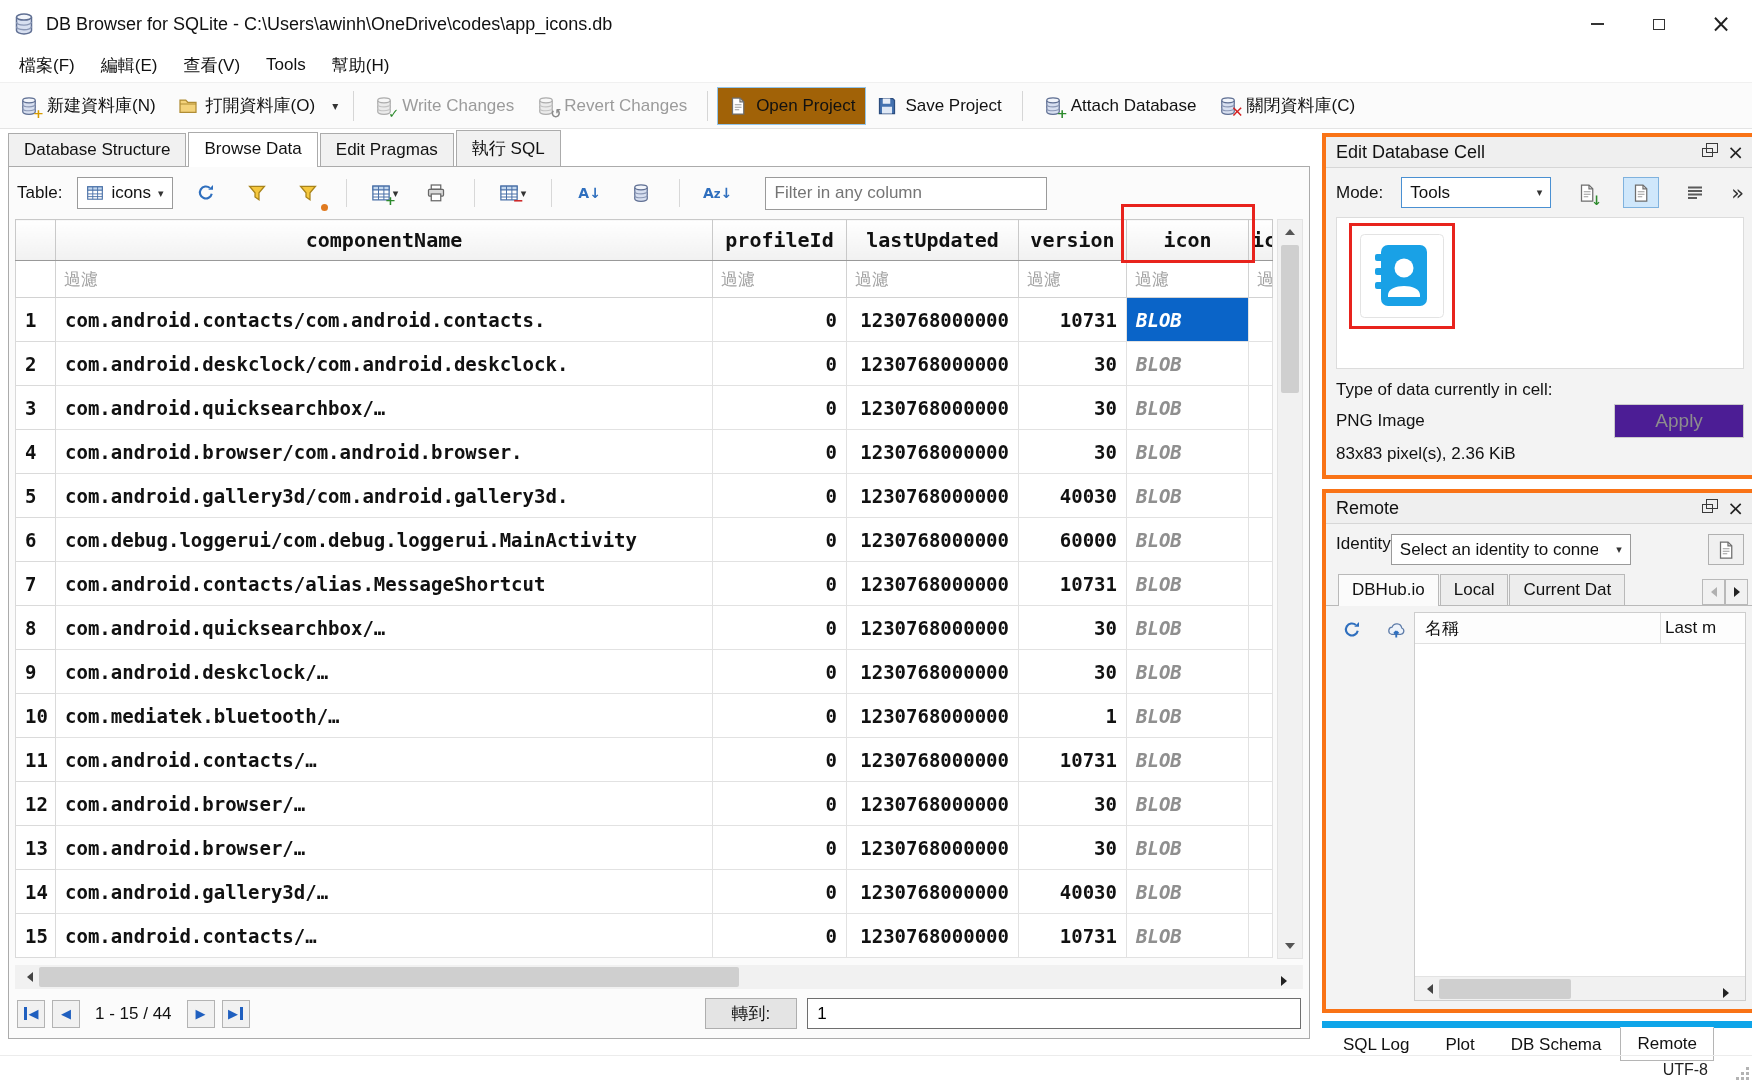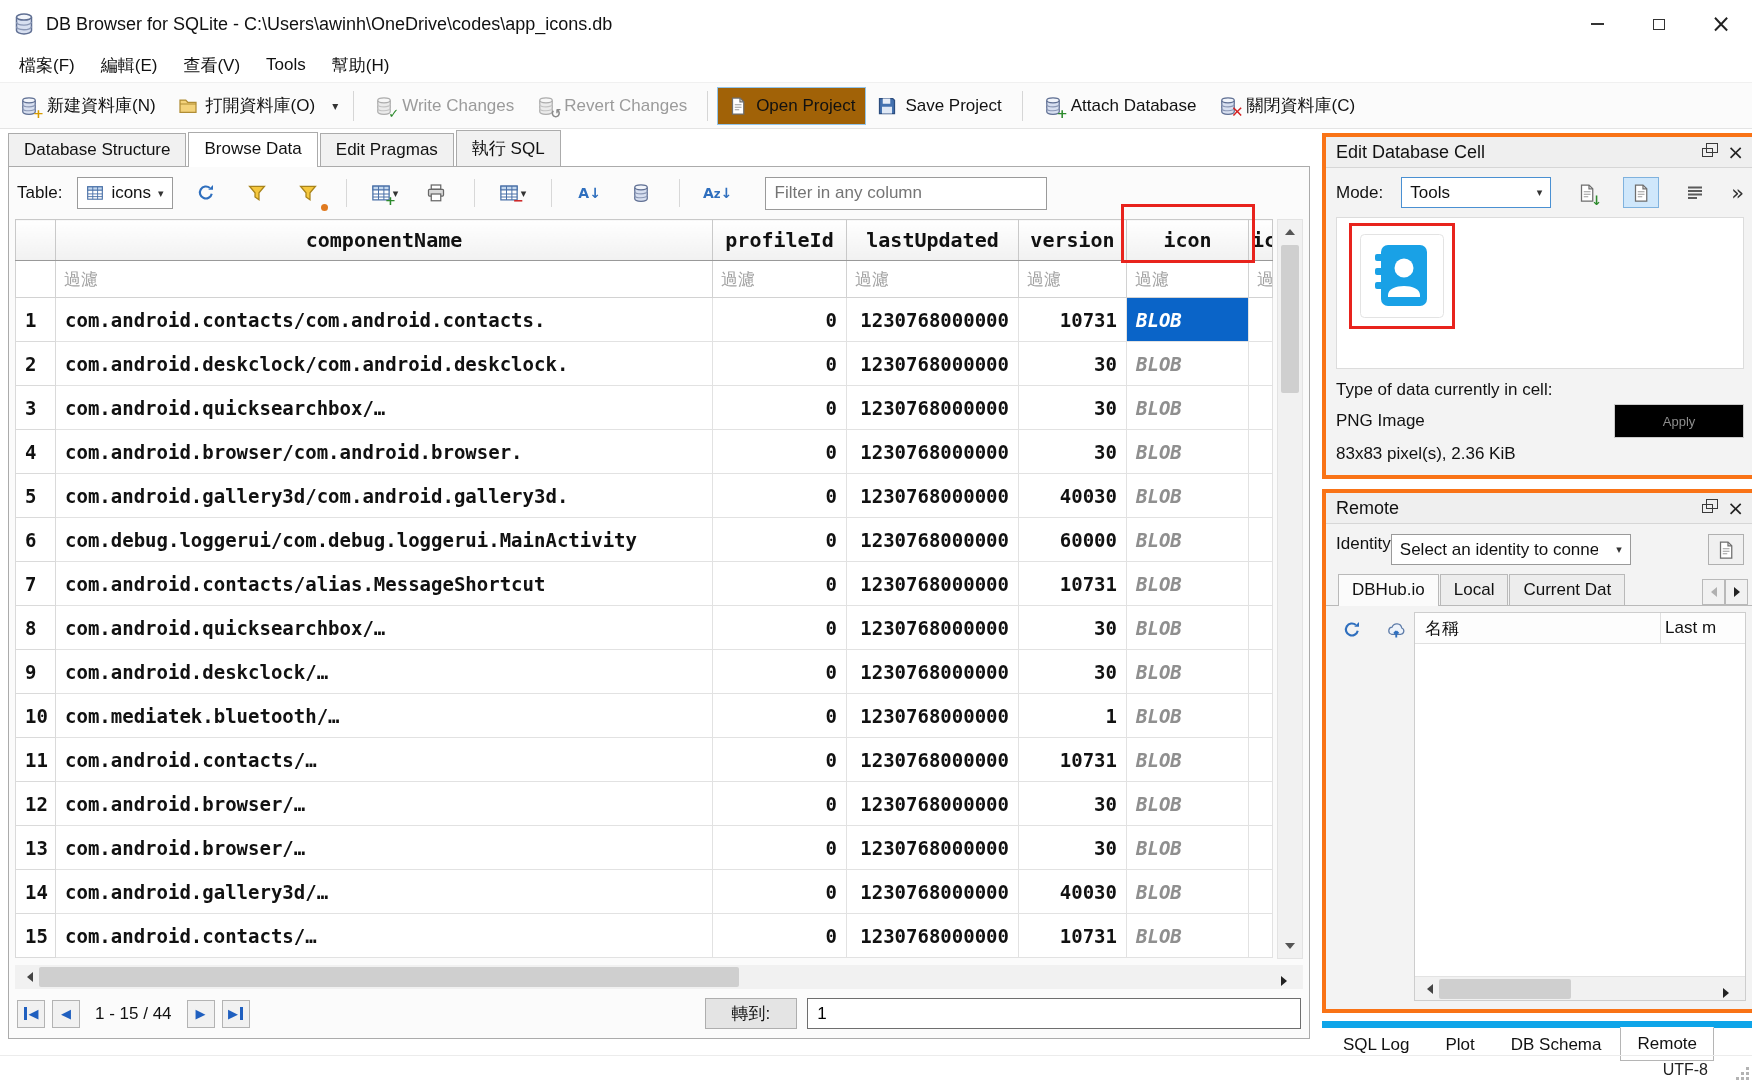--- a/index.html
+++ b/index.html
@@ -120,7 +120,7 @@
   .img-hl::after{content:"";position:absolute;inset:-11px;border:3px solid #e8231d;pointer-events:none}
   .cap{margin-top:11px}
   .type-row{display:flex;align-items:center;margin-top:4px}
-  .apply{margin-left:auto;width:130px;height:34px;background:#000000;border:1px solid #cbcbcb;color:#8d8d8d;font-size:13px;font-family:inherit}
+  .apply{margin-left:auto;width:130px;height:34px;background:#4c1d95;border:1px solid #cbcbcb;color:#8d8d8d;font-size:19px;font-family:inherit}
   .cap2{margin-top:6px}
 
   .remote-dock{margin-top:10px;flex:1;display:flex;flex-direction:column}

